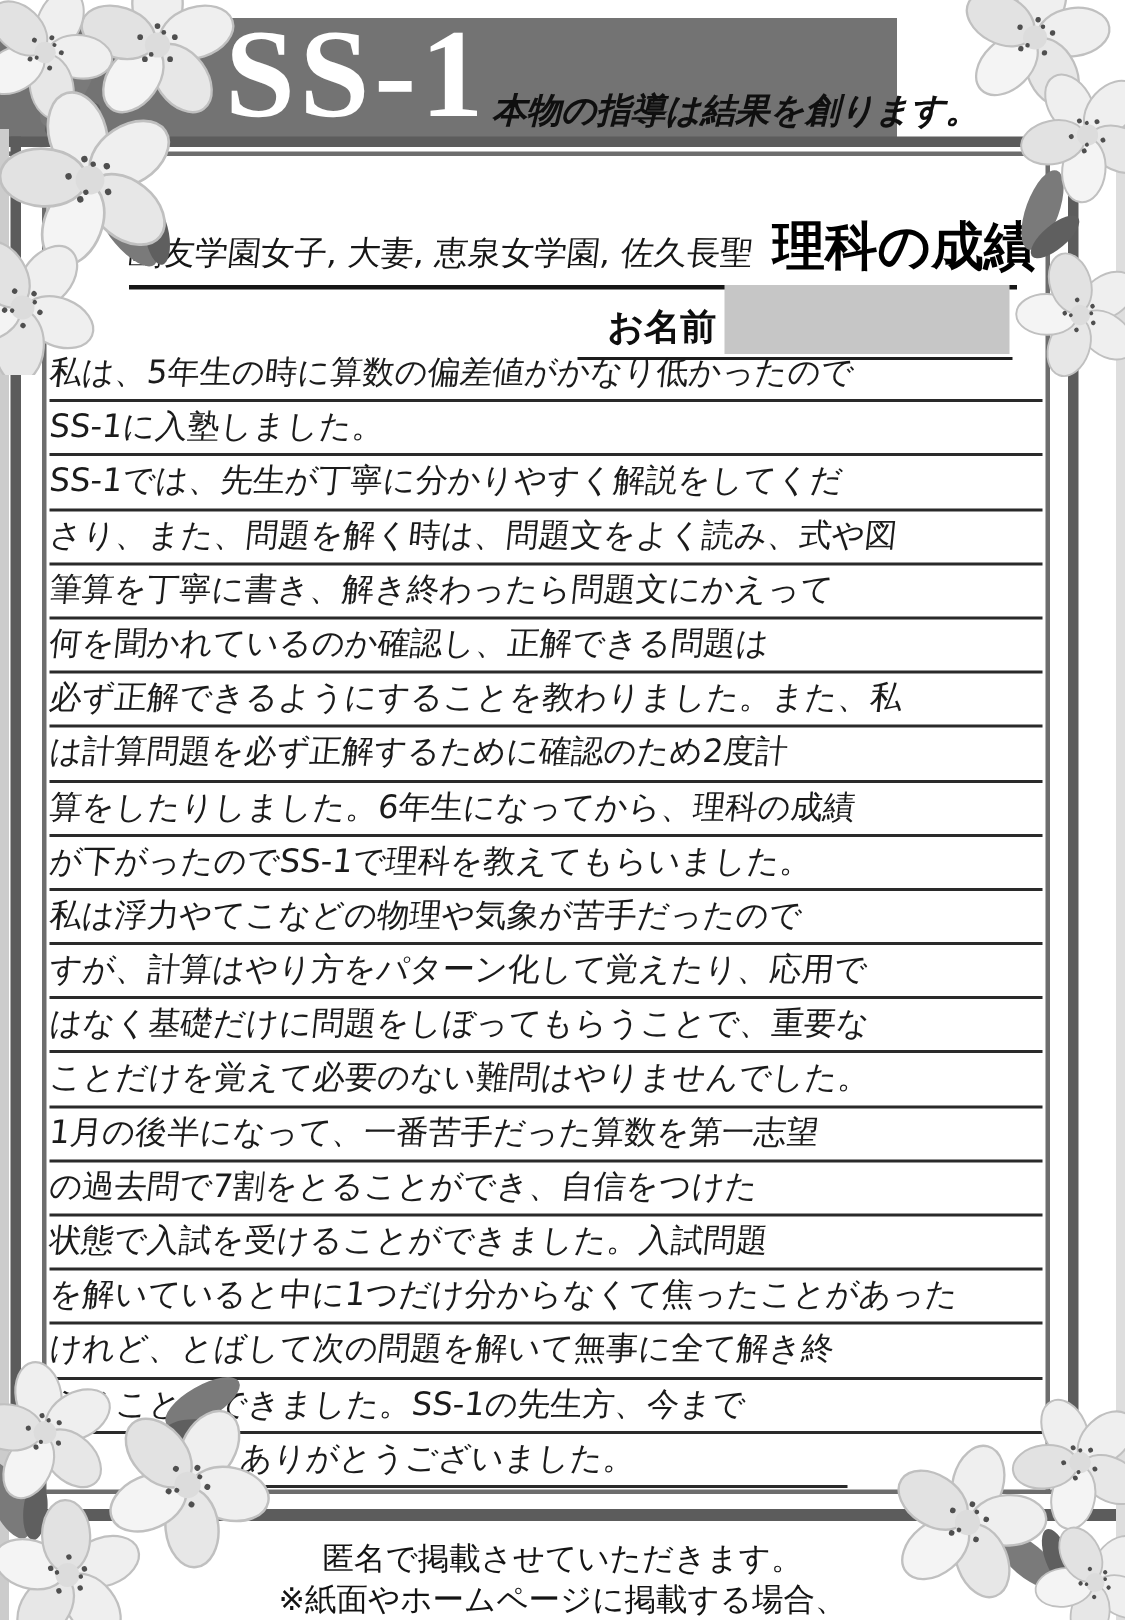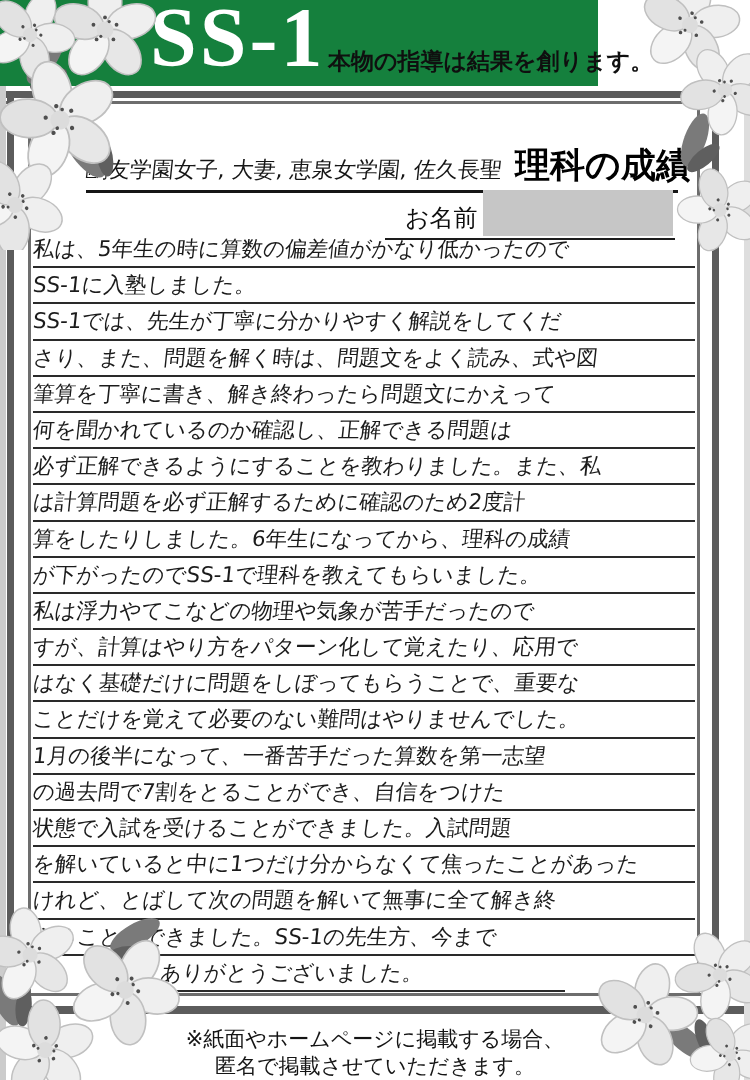--- a/index.html
+++ b/index.html
@@ -9,7 +9,7 @@
   }
 
   
-  .header-band { position:absolute; left:0; top:0; width:598px; height:86px; background:#15803d; }
+  .header-band { position:absolute; left:0; top:12px; width:598px; height:86px; background:#737373; }
   .logo {
     position:absolute; left:150px; top:-10px; height:96px;
     font-family:"Liberation Serif", serif; font-weight:bold;

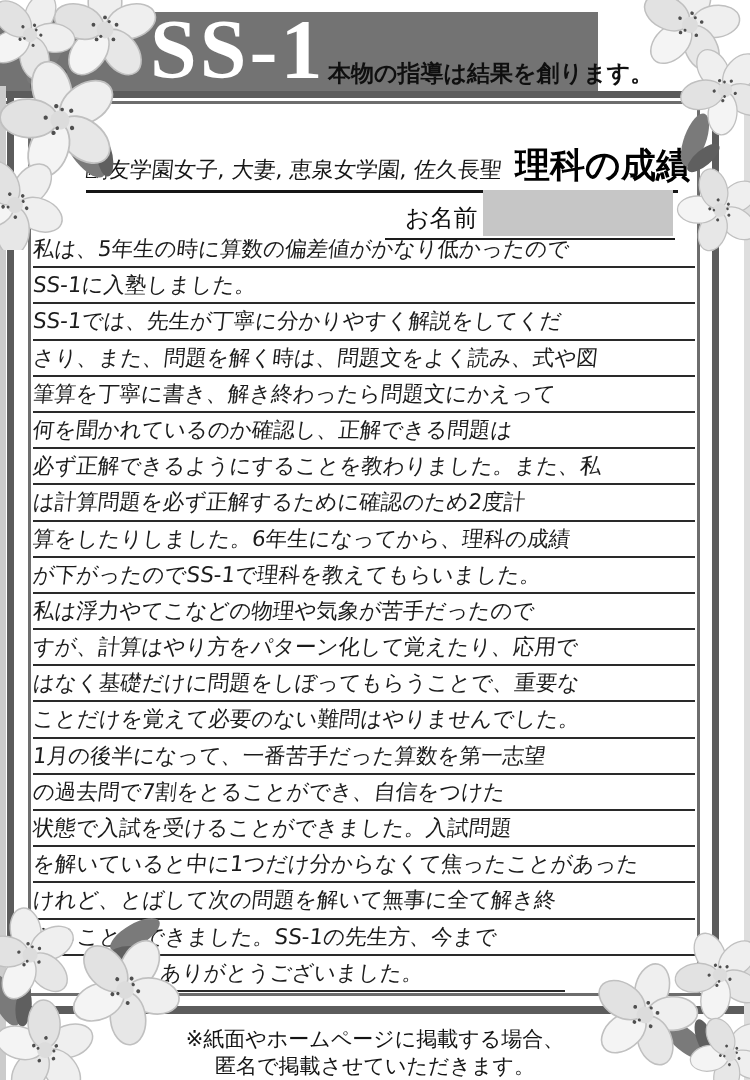--- a/index.html
+++ b/index.html
@@ -23,7 +23,7 @@
   .tagline .muted { color:#d3d3d3; }
   .slogan {
     position:absolute; left:328px; top:46px; font-size:23px; font-weight:bold;
-    color:#0f0f0f; white-space:nowrap;
+    color:#0f0f0f; white-space:nowrap;font-style:italic;
   }
 
   

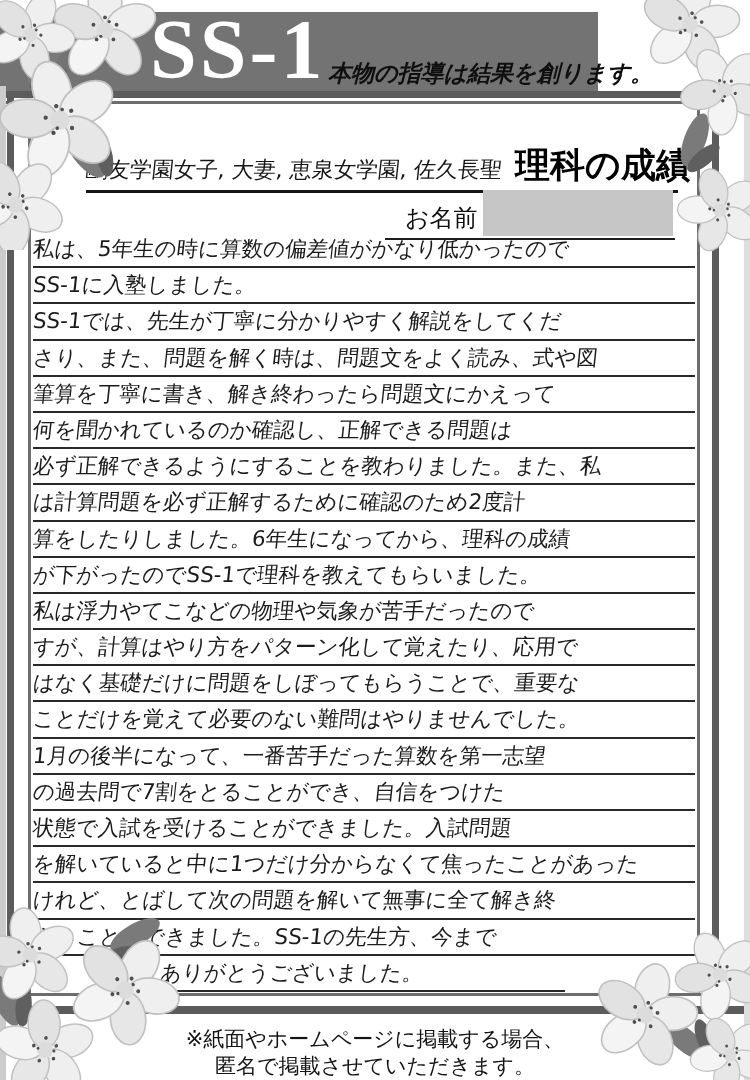--- a/index.html
+++ b/index.html
@@ -59,7 +59,7 @@
     position:absolute; left:385px; top:190px; width:290px; height:48px;
     border-bottom:2px solid #1d1d1d;
   }
-  .name-label { position:absolute; left:20px; bottom:4px; font-size:24px; font-weight:normal; color:#0e0e0e; }
+  .name-label { position:absolute; left:20px; bottom:4px; font-size:24px; font-weight:bold; color:#0e0e0e; }
   .redaction-box { position:absolute; right:2px; top:0px; width:190px; height:46px; background:#c6c6c6; }
 
   

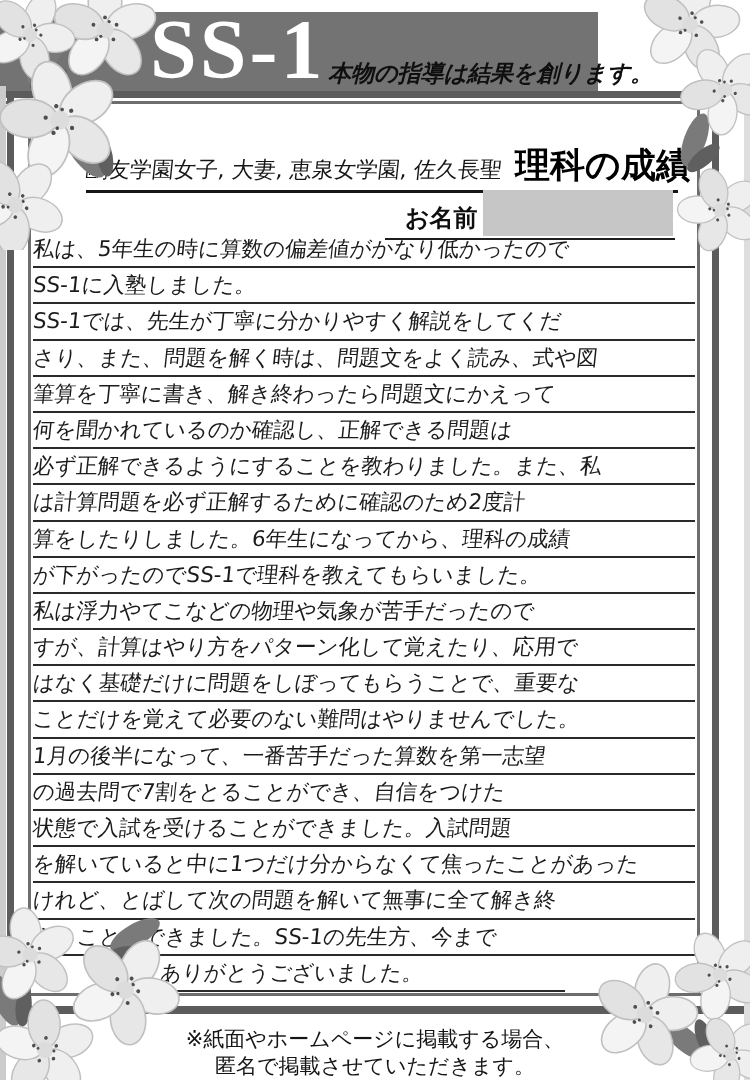--- a/index.html
+++ b/index.html
@@ -168,8 +168,8 @@
   </div>
 
   <div class="footer">
+    <div>匿名で掲載させていただきます。</div>
     <div>※紙面やホームページに掲載する場合、</div>
-    <div>匿名で掲載させていただきます。</div>
   </div>
 
   <svg class="blossoms bl-tl" width="200" height="260">

